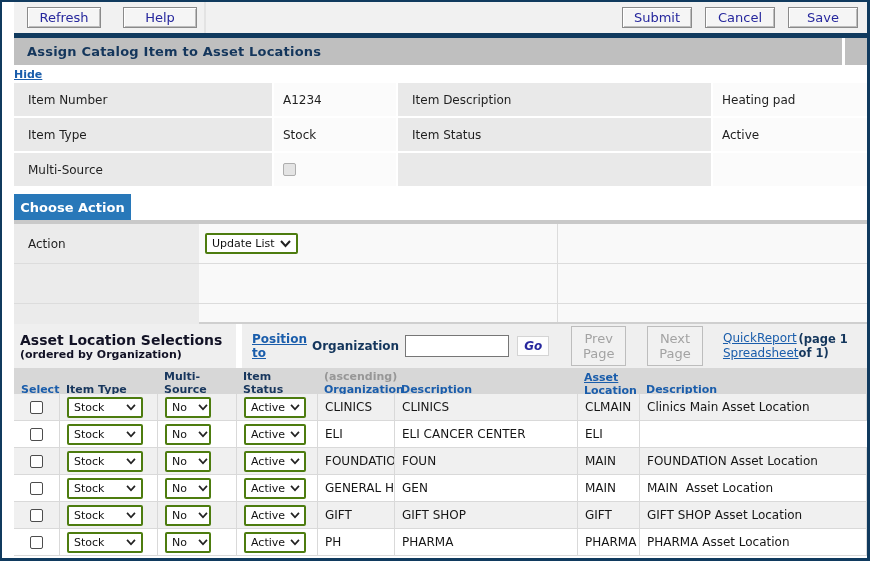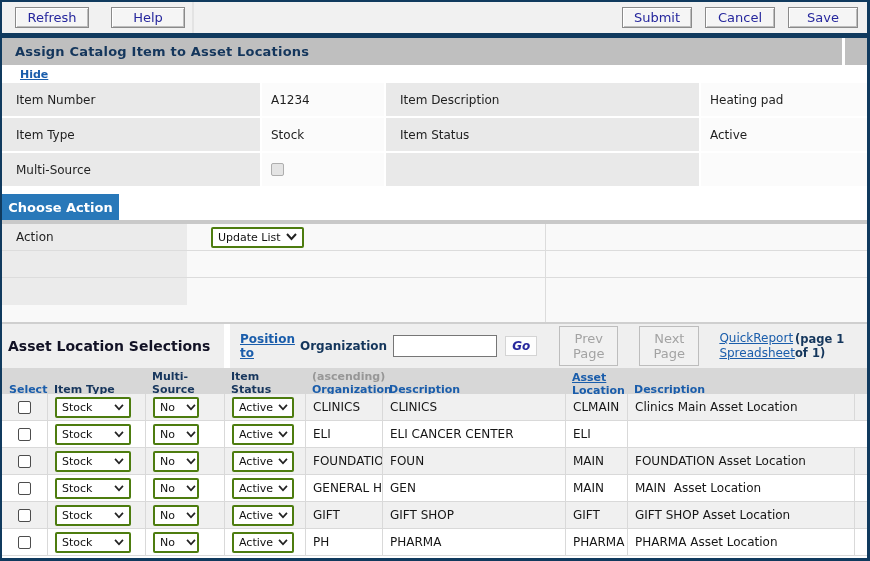--- a/index.html
+++ b/index.html
@@ -7,7 +7,7 @@
   body { font-family:"DejaVu Sans","Liberation Sans",sans-serif; background:#fff; }
 
   .page { width:870px; height:561px; border:2px solid #103a5e; border-right-width:3px; border-bottom-width:3px;
-          display:flex; flex-direction:column; overflow:hidden; background:#fff; }
+          display:flex; flex-direction:column; overflow:hidden; background:#fff;padding-left:12px; }
 
   
   .toolbar { height:31px; background:#f1f1f1; display:flex; align-items:center; position:relative; flex:0 0 auto; }

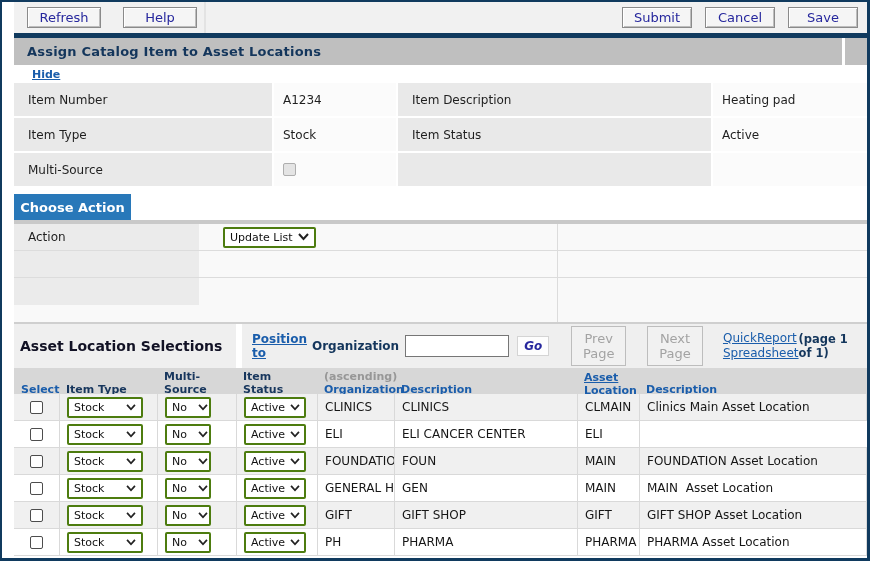--- a/index.html
+++ b/index.html
@@ -29,7 +29,7 @@
 
   .hide-row { height:18px; background:#fff; display:flex; align-items:center; flex:0 0 auto; }
   a.lnk { color:#1a5dab; text-decoration:underline; cursor:pointer; }
-  .hide-row a { font-size:11px; margin-left:18px; font-weight:bold; }
+  .hide-row a { font-size:11px; margin-left:0; font-weight:bold; }
 
   
   .form-grid { display:grid; grid-template-columns:258px 122px 313px 173px; grid-auto-rows:33px;

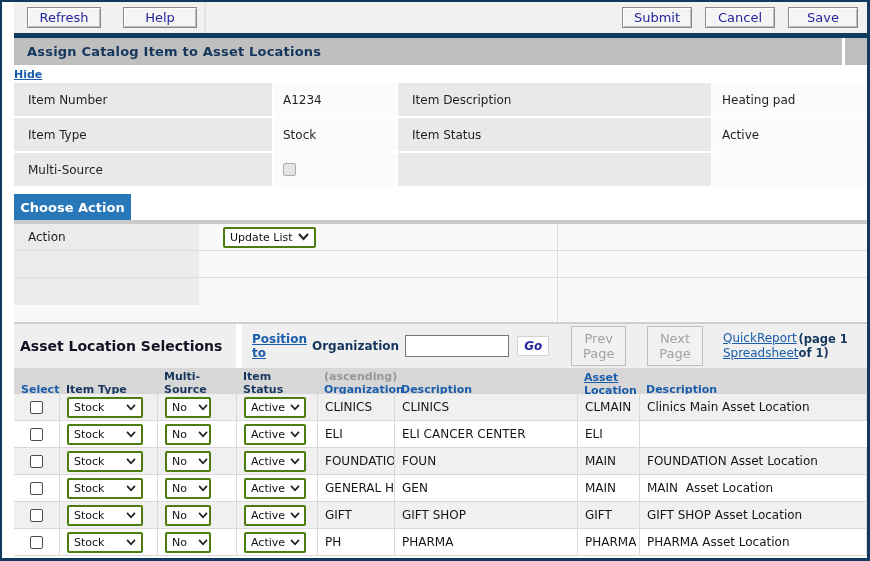--- a/index.html
+++ b/index.html
@@ -46,7 +46,7 @@
          display:flex; align-items:center; justify-content:center; flex:0 0 auto; cursor:pointer; }
   .silver-strip { height:4px; background:#c9c9c9; flex:0 0 auto; }
   .action-area { height:98px; background:#f9f9f9; position:relative; flex:0 0 auto; }
-  .action-row { height:27px; display:flex; border-bottom:1px solid #dcdcdc;gap:18px; }
+  .action-row { height:40px; display:flex; border-bottom:1px solid #dcdcdc; }
   .action-label-cell { width:185px; background:#ebebeb; font-size:12px; color:#1f1f1f;
                        display:flex; align-items:center; padding-left:14px; flex:0 0 auto; }
   .action-content { flex:1; display:flex; align-items:center; padding-left:6px; }

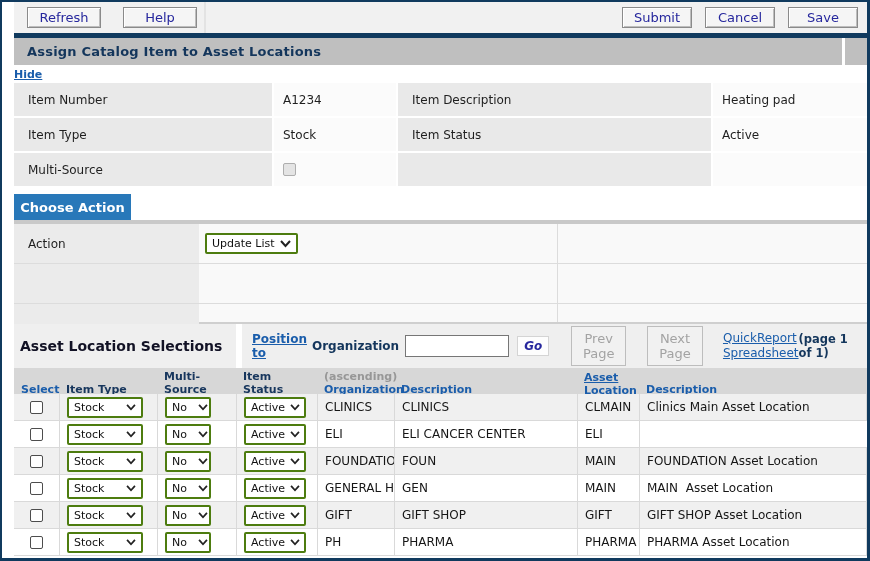--- a/index.html
+++ b/index.html
@@ -175,6 +175,7 @@
   <div class="sec-bar">
     <div class="sec-left">
       <div class="sec-title">Asset Location Selections</div>
+      <div class="sec-sub">(ordered by Organization)</div>
     </div>
     <div class="sec-div"></div>
     <div class="sec-pos">

